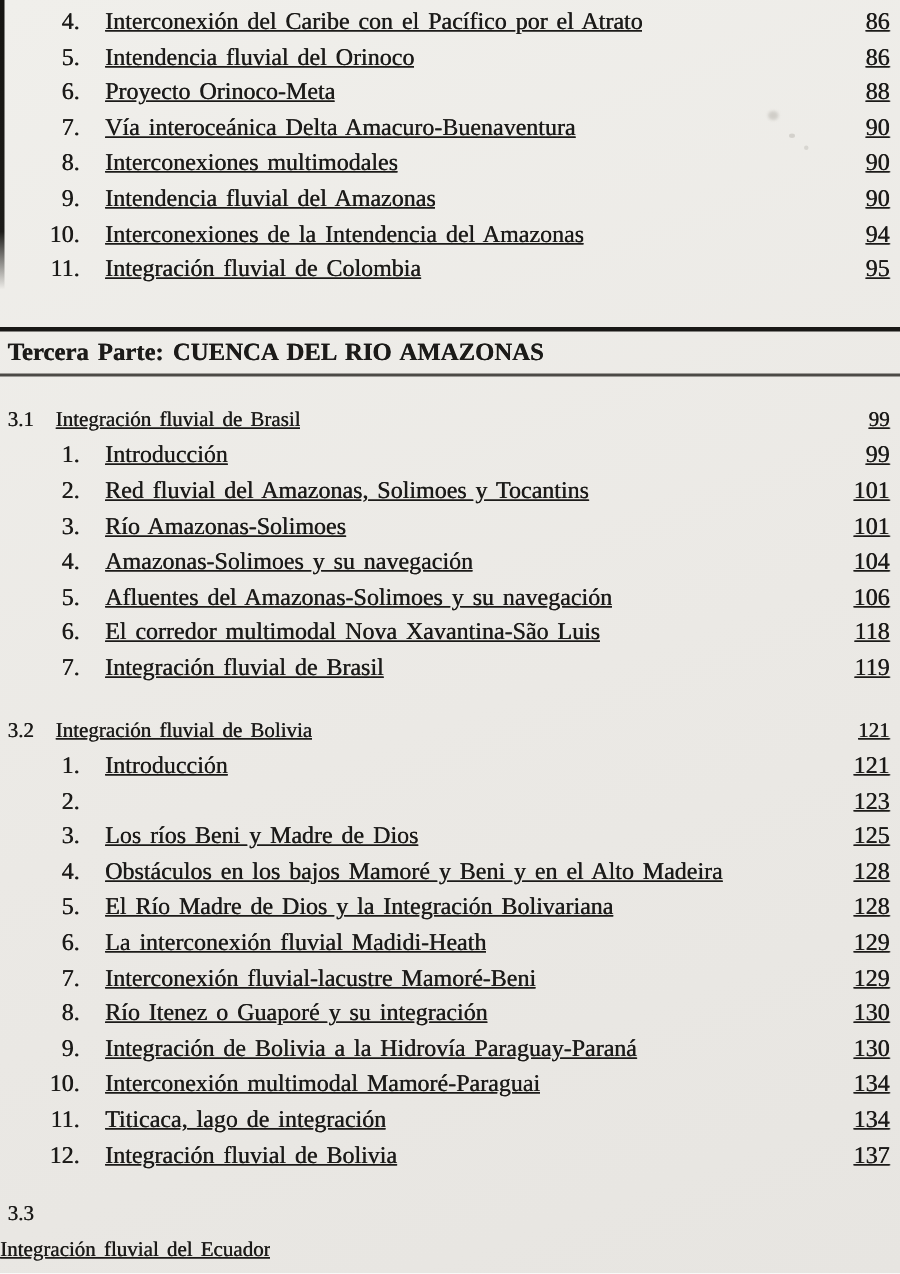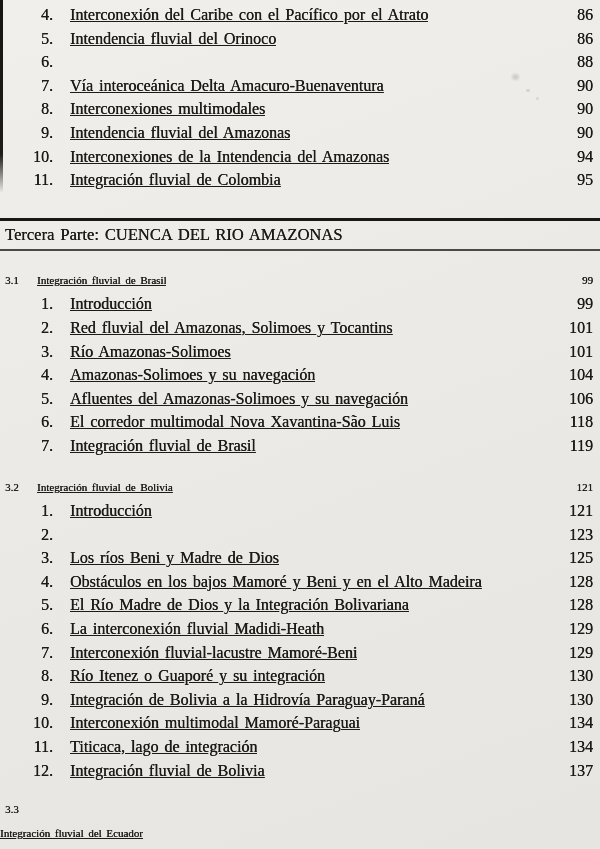--- a/index.html
+++ b/index.html
@@ -32,7 +32,7 @@
   }
   .row .num{width:53px;text-align:right;flex:0 0 auto;}
   .row .lbl{margin-left:17px;flex:0 1 auto;white-space:nowrap;overflow:hidden;text-decoration:underline;}
-  .row .pg{margin-left:auto;text-align:right;min-width:34px;flex:0 0 auto;padding-left:8px;}
+  .row .pg{margin-left:auto;text-align:right;min-width:34px;flex:0 0 auto;padding-left:8px;text-decoration:underline;}
   .row.sec{font-size:11px;margin-top:18px;justify-content:space-between;}
   .row.sec .secnum{width:37px;padding-left:5px;box-sizing:border-box;text-align:left;flex:0 0 auto;}
   .row.sec .lbl{margin-left:0;}

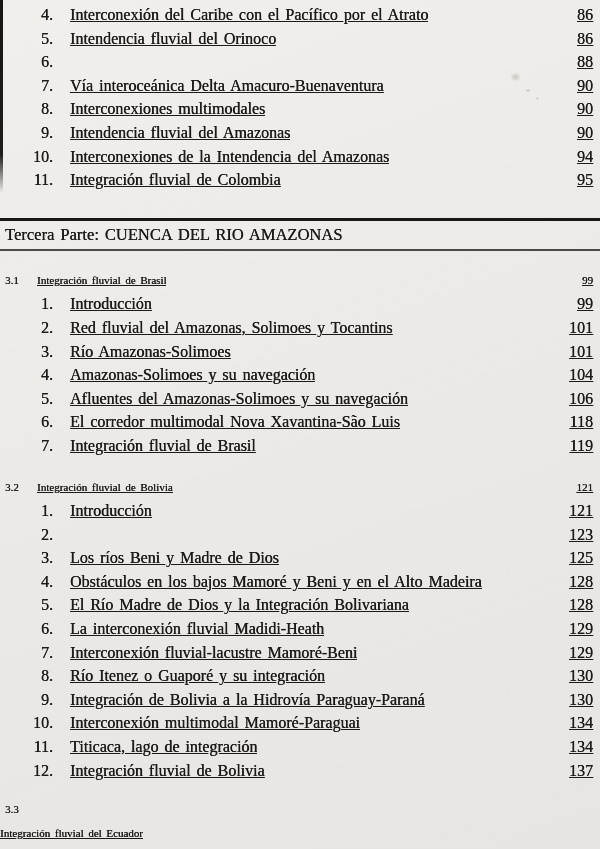--- a/index.html
+++ b/index.html
@@ -71,6 +71,7 @@
       </div>
     <div class="row">
         <span class="num">6.</span>
+        <span class="lbl">Proyecto Orinoco-Meta</span>
         <span class="pg">88</span>
       </div>
     <div class="row">

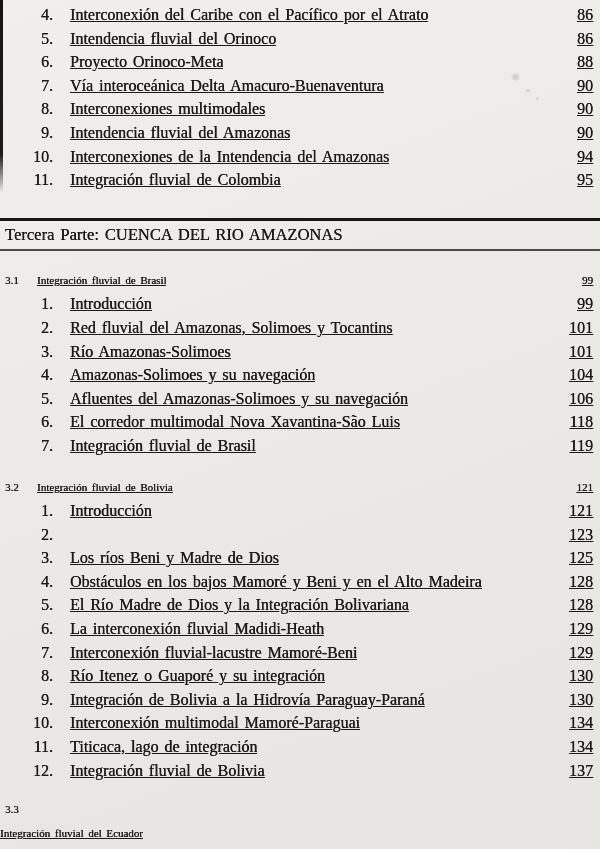--- a/index.html
+++ b/index.html
@@ -44,7 +44,7 @@
     padding:3px 0 4px 0;
   }
   .part-title{
-    font-weight:normal;font-size:16.5px;line-height:21px;
+    font-weight:bold;font-size:16.5px;line-height:21px;
     padding-left:5px;white-space:nowrap;
   }
 </style>

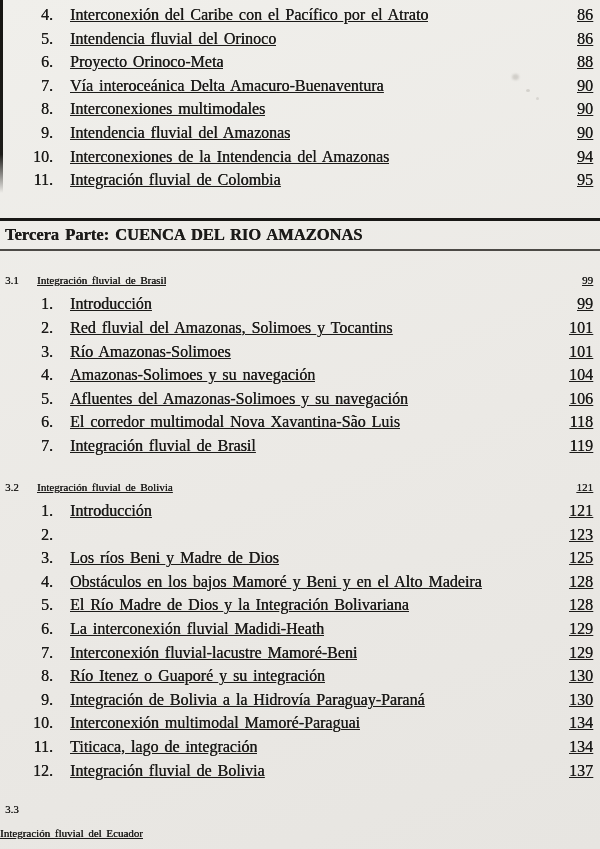--- a/index.html
+++ b/index.html
@@ -33,7 +33,7 @@
   .row .num{width:53px;text-align:right;flex:0 0 auto;}
   .row .lbl{margin-left:17px;flex:0 1 auto;white-space:nowrap;overflow:hidden;text-decoration:underline;}
   .row .pg{margin-left:auto;text-align:right;min-width:34px;flex:0 0 auto;padding-left:8px;text-decoration:underline;}
-  .row.sec{font-size:11px;margin-top:18px;justify-content:space-between;}
+  .row.sec{font-size:14px;margin-top:18px;justify-content:space-between;}
   .row.sec .secnum{width:37px;padding-left:5px;box-sizing:border-box;text-align:left;flex:0 0 auto;}
   .row.sec .lbl{margin-left:0;}
   .row.sec.tight{margin-top:16px;flex-direction:column;}

